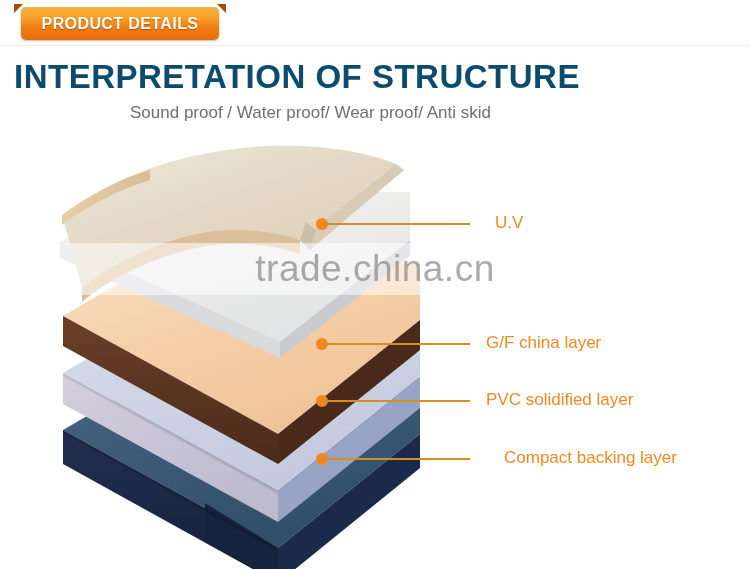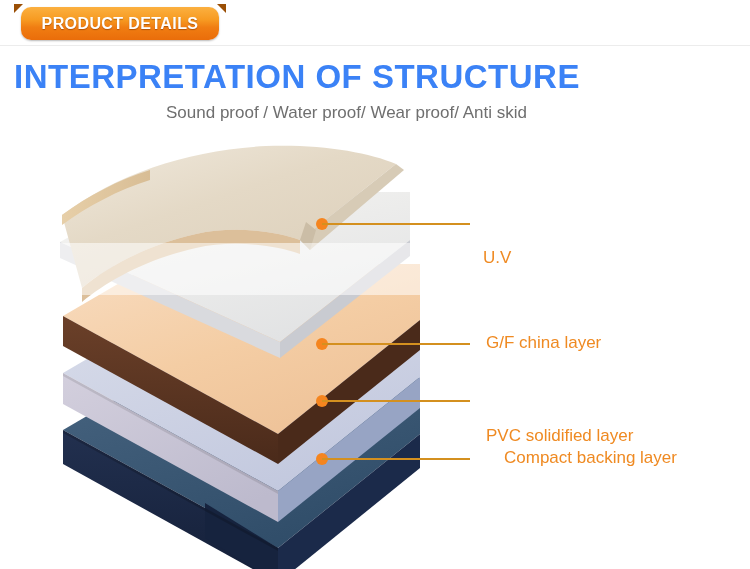--- a/index.html
+++ b/index.html
@@ -49,7 +49,7 @@
     top: 3px;
     right: 7px;
     bottom: 0px;
-    border-radius: 10px;
+    border-radius: 5px;
     background: linear-gradient(to bottom,
                 #fbb040 0%,
                 #f79b22 38%,

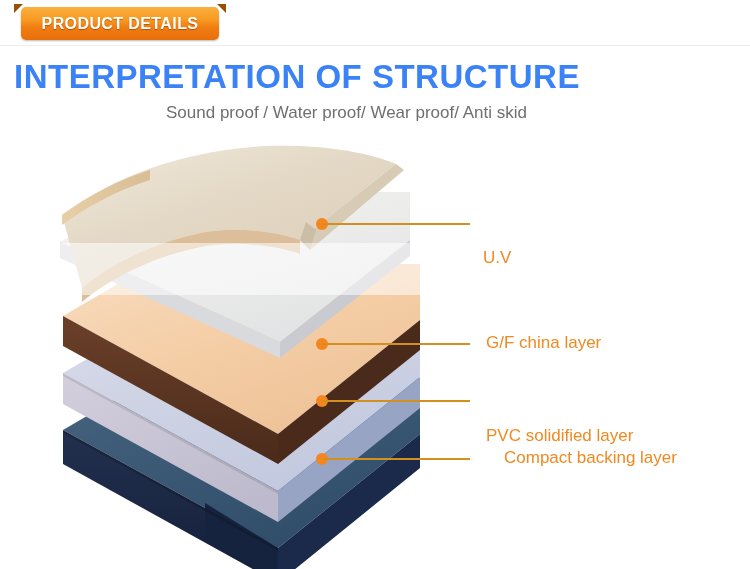--- a/index.html
+++ b/index.html
@@ -83,7 +83,7 @@
     position: absolute;
     left: 14px;
     top: 58px;
-    color: #3b82f6;
+    color: #0c4a6e;
     font-size: 33px;
     font-weight: bold;
     letter-spacing: 0.5px;

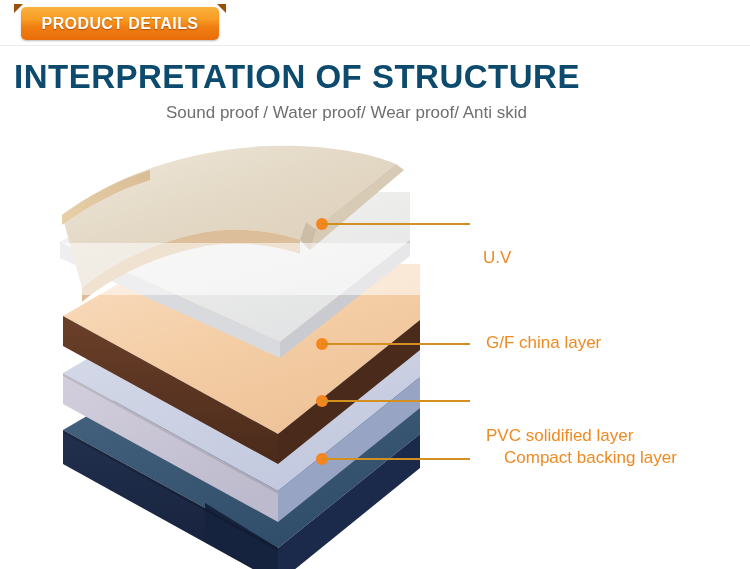--- a/index.html
+++ b/index.html
@@ -96,7 +96,6 @@
     color: #6f6f6f;
     font-size: 17px;
     white-space: nowrap;
-    margin-left: 36px;
   }
 
   

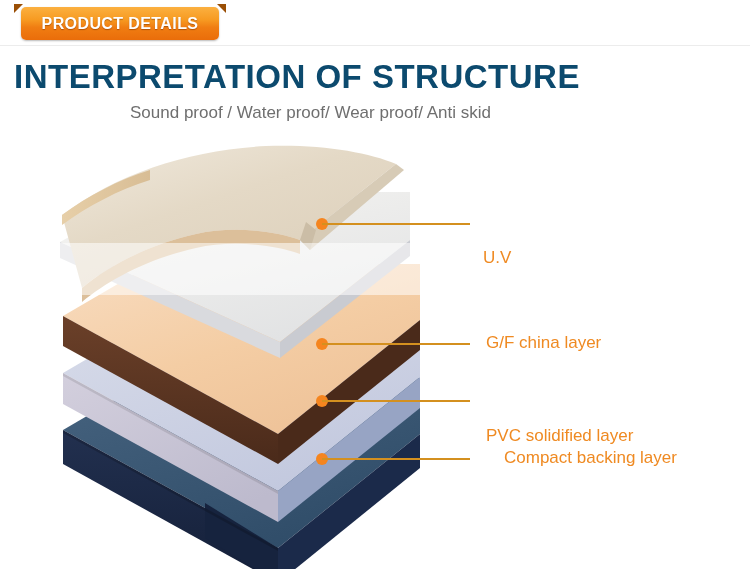--- a/index.html
+++ b/index.html
@@ -291,7 +291,7 @@
       <div class="callout" style="left: 316px; top: 214px;">
         <span class="dot"></span>
         <span class="leader" style="width: 148px;"></span>
-        <span class="ctext" style="left: 167px; margin-top: 35px;">U.V</span>
+        <span class="ctext" style="left: 179px;">U.V</span>
       </div>
       <div class="callout" style="left: 316px; top: 334px;">
         <span class="dot"></span>

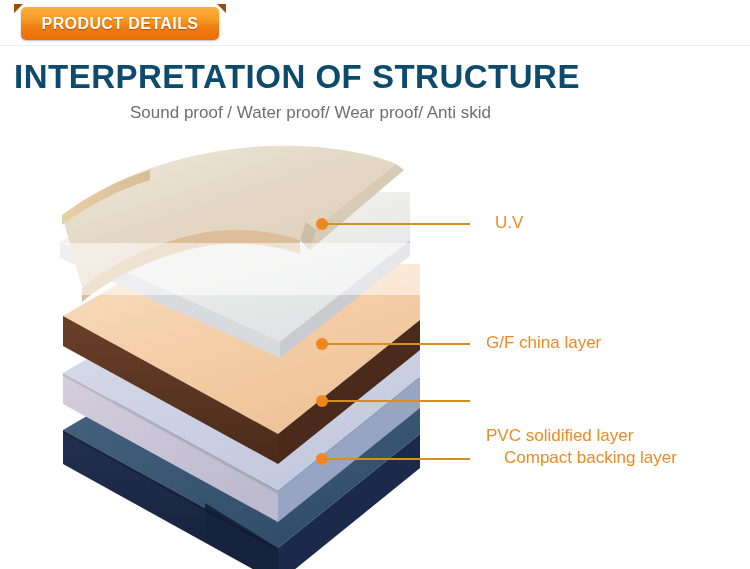--- a/index.html
+++ b/index.html
@@ -286,6 +286,7 @@
   </div>
 
   <div id="watermark-band"></div>
+  <div id="watermark">trade.china.cn</div>
 
   <div id="callouts">
       <div class="callout" style="left: 316px; top: 214px;">

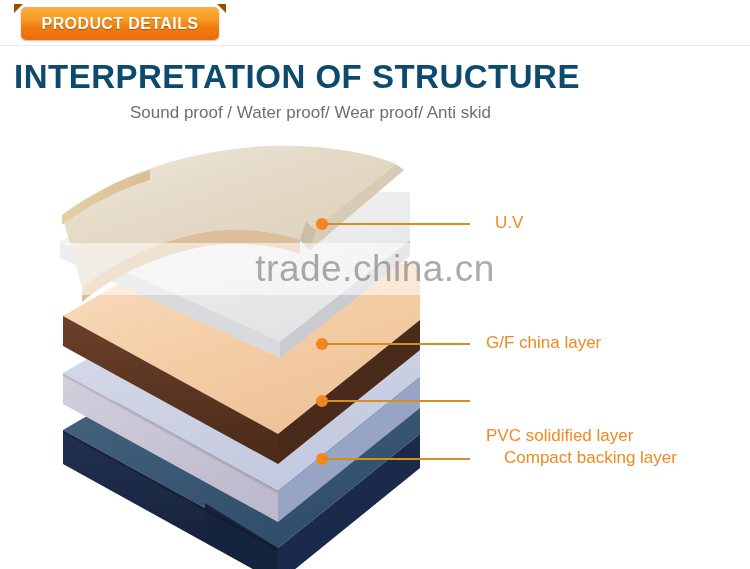--- a/index.html
+++ b/index.html
@@ -302,7 +302,7 @@
       <div class="callout" style="left: 316px; top: 391px;">
         <span class="dot"></span>
         <span class="leader" style="width: 148px;"></span>
-        <span class="ctext" style="left: 170px; margin-top: 36px;">PVC solidified layer</span>
+        <span class="ctext" style="left: 170px;">PVC solidified layer</span>
       </div>
       <div class="callout" style="left: 316px; top: 449px;">
         <span class="dot"></span>

